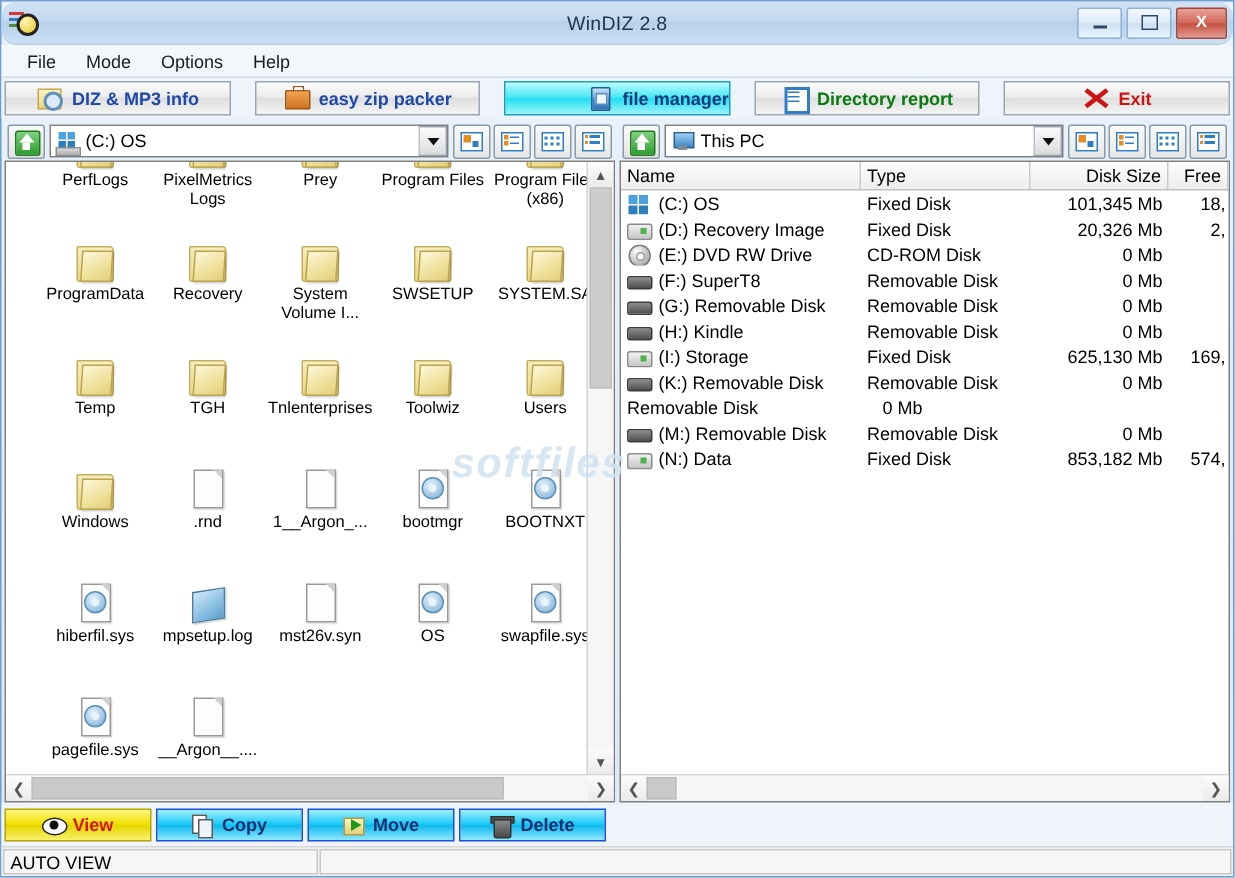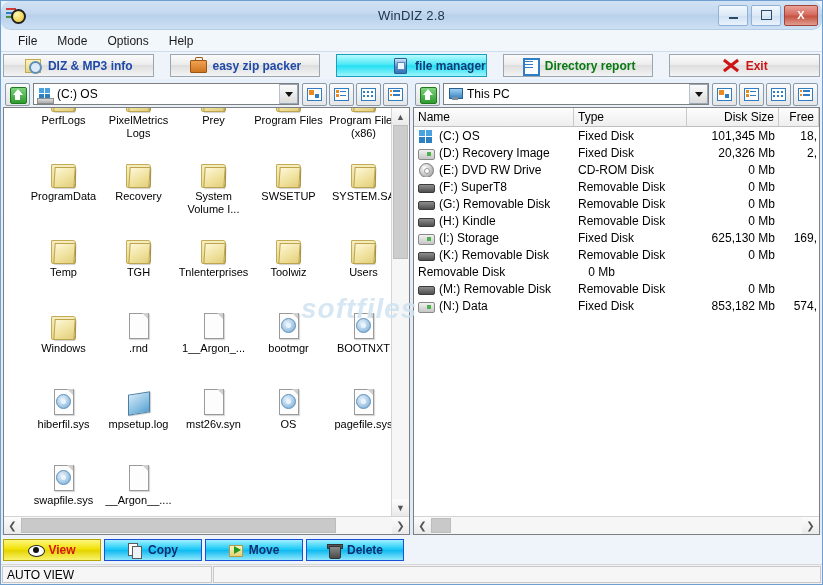--- a/index.html
+++ b/index.html
@@ -855,7 +855,7 @@
                       <span class="gear"></span>
                     </span>
                   </span>
-                  <span class="flabel">pagefile.sys</span>
+                  <span class="flabel">swapfile.sys</span>
                 </div>
                 <div class="cell">
                   <span class="ficon">
@@ -865,7 +865,7 @@
                       <span class="gear"></span>
                     </span>
                   </span>
-                  <span class="flabel">swapfile.sys</span>
+                  <span class="flabel">pagefile.sys</span>
                 </div>
                 <div class="cell">
                   <span class="ficon">

